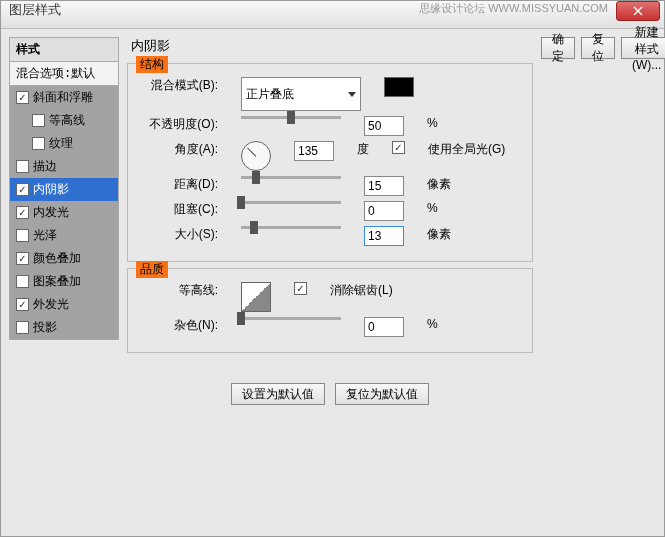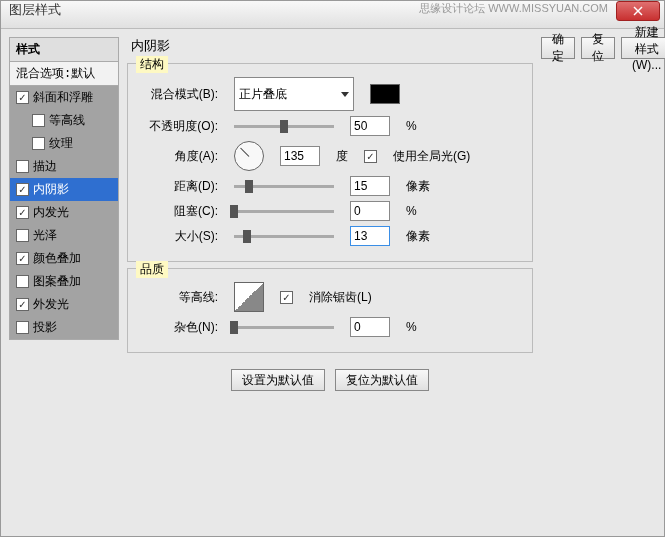--- a/index.html
+++ b/index.html
@@ -22,7 +22,7 @@
 .center { flex: 1; display: flex; flex-direction: column; gap: 6px; }
 .panel-title { font-size: 13px; margin-bottom: 2px; padding-left: 4px; }
 .group { border: 1px solid #bbb; padding: 8px 10px 10px; position: relative; }
-.group-label { position: absolute; top: -8px; left: 8px; background: #fef9c3; padding: 0 4px; font-size: 12px; }
+.group-label { position: absolute; top: -8px; left: 8px; background: #f97316; padding: 0 4px; font-size: 12px; }
 .row { display: flex; align-items: center; gap: 16px; margin: 5px 0; }
 .row-label { width: 80px; text-align: right; font-size: 12px; }
 .select { width: 120px; height: 20px; border: 1px solid #888; background: #fff; display: flex; align-items: center; padding: 16px 4px; position: relative; }

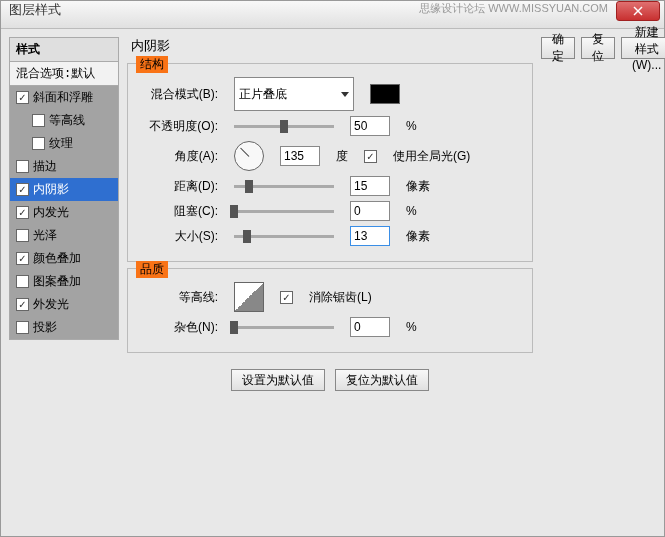--- a/index.html
+++ b/index.html
@@ -23,7 +23,7 @@
 .panel-title { font-size: 13px; margin-bottom: 2px; padding-left: 4px; }
 .group { border: 1px solid #bbb; padding: 8px 10px 10px; position: relative; }
 .group-label { position: absolute; top: -8px; left: 8px; background: #f97316; padding: 0 4px; font-size: 12px; }
-.row { display: flex; align-items: center; gap: 16px; margin: 5px 0; }
+.row { display: flex; gap: 23px; margin: 5px 0; }
 .row-label { width: 80px; text-align: right; font-size: 12px; }
 .select { width: 120px; height: 20px; border: 1px solid #888; background: #fff; display: flex; align-items: center; padding: 16px 4px; position: relative; }
 .select::after { content: ""; position: absolute; right: 4px; width: 0; height: 0; border-left: 4px solid transparent; border-right: 4px solid transparent; border-top: 5px solid #333; }

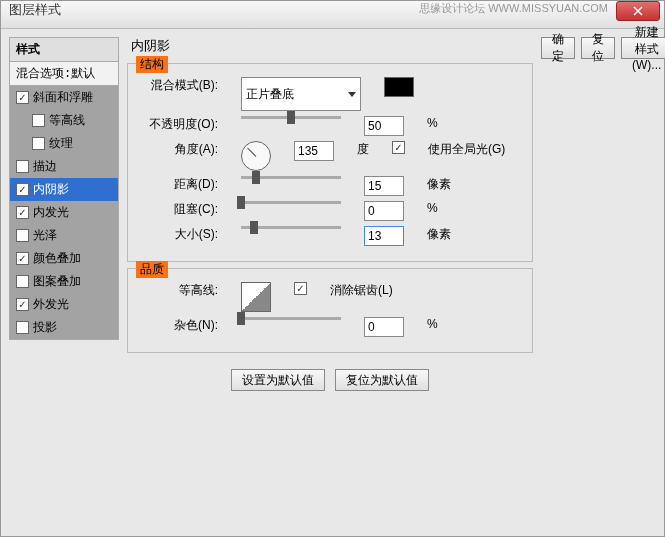--- a/index.html
+++ b/index.html
@@ -37,7 +37,7 @@
 .angle-knob::after { content: ""; position: absolute; top: 50%; left: 50%; width: 12px; height: 1px; background: #333; transform-origin: left; transform: rotate(-135deg); }
 .contour-sw { width: 30px; height: 30px; border: 1px solid #666; background: linear-gradient(135deg, #fff 50%, #888 50%); }
 .btn { height: 22px; border: 1px solid #888; background: linear-gradient(#f8f8f8,#e0e0e0); padding: 0 10px; font-size: 12px; cursor: pointer; display: inline-flex; align-items: center; justify-content: center; }
-.footer-btns { display: flex; gap: 10px; justify-content: center; margin-top: 10px; }
+.footer-btns { display: flex; gap: 10px; justify-content: center; margin-top: 24px; }
 .right { width: 115px; display: flex; flex-direction: row; gap: 6px; }
 .right .btn { width: 100%; }
 .preview-cb { display: flex; align-items: center; justify-content: center; gap: 4px; margin-top: 4px; }

